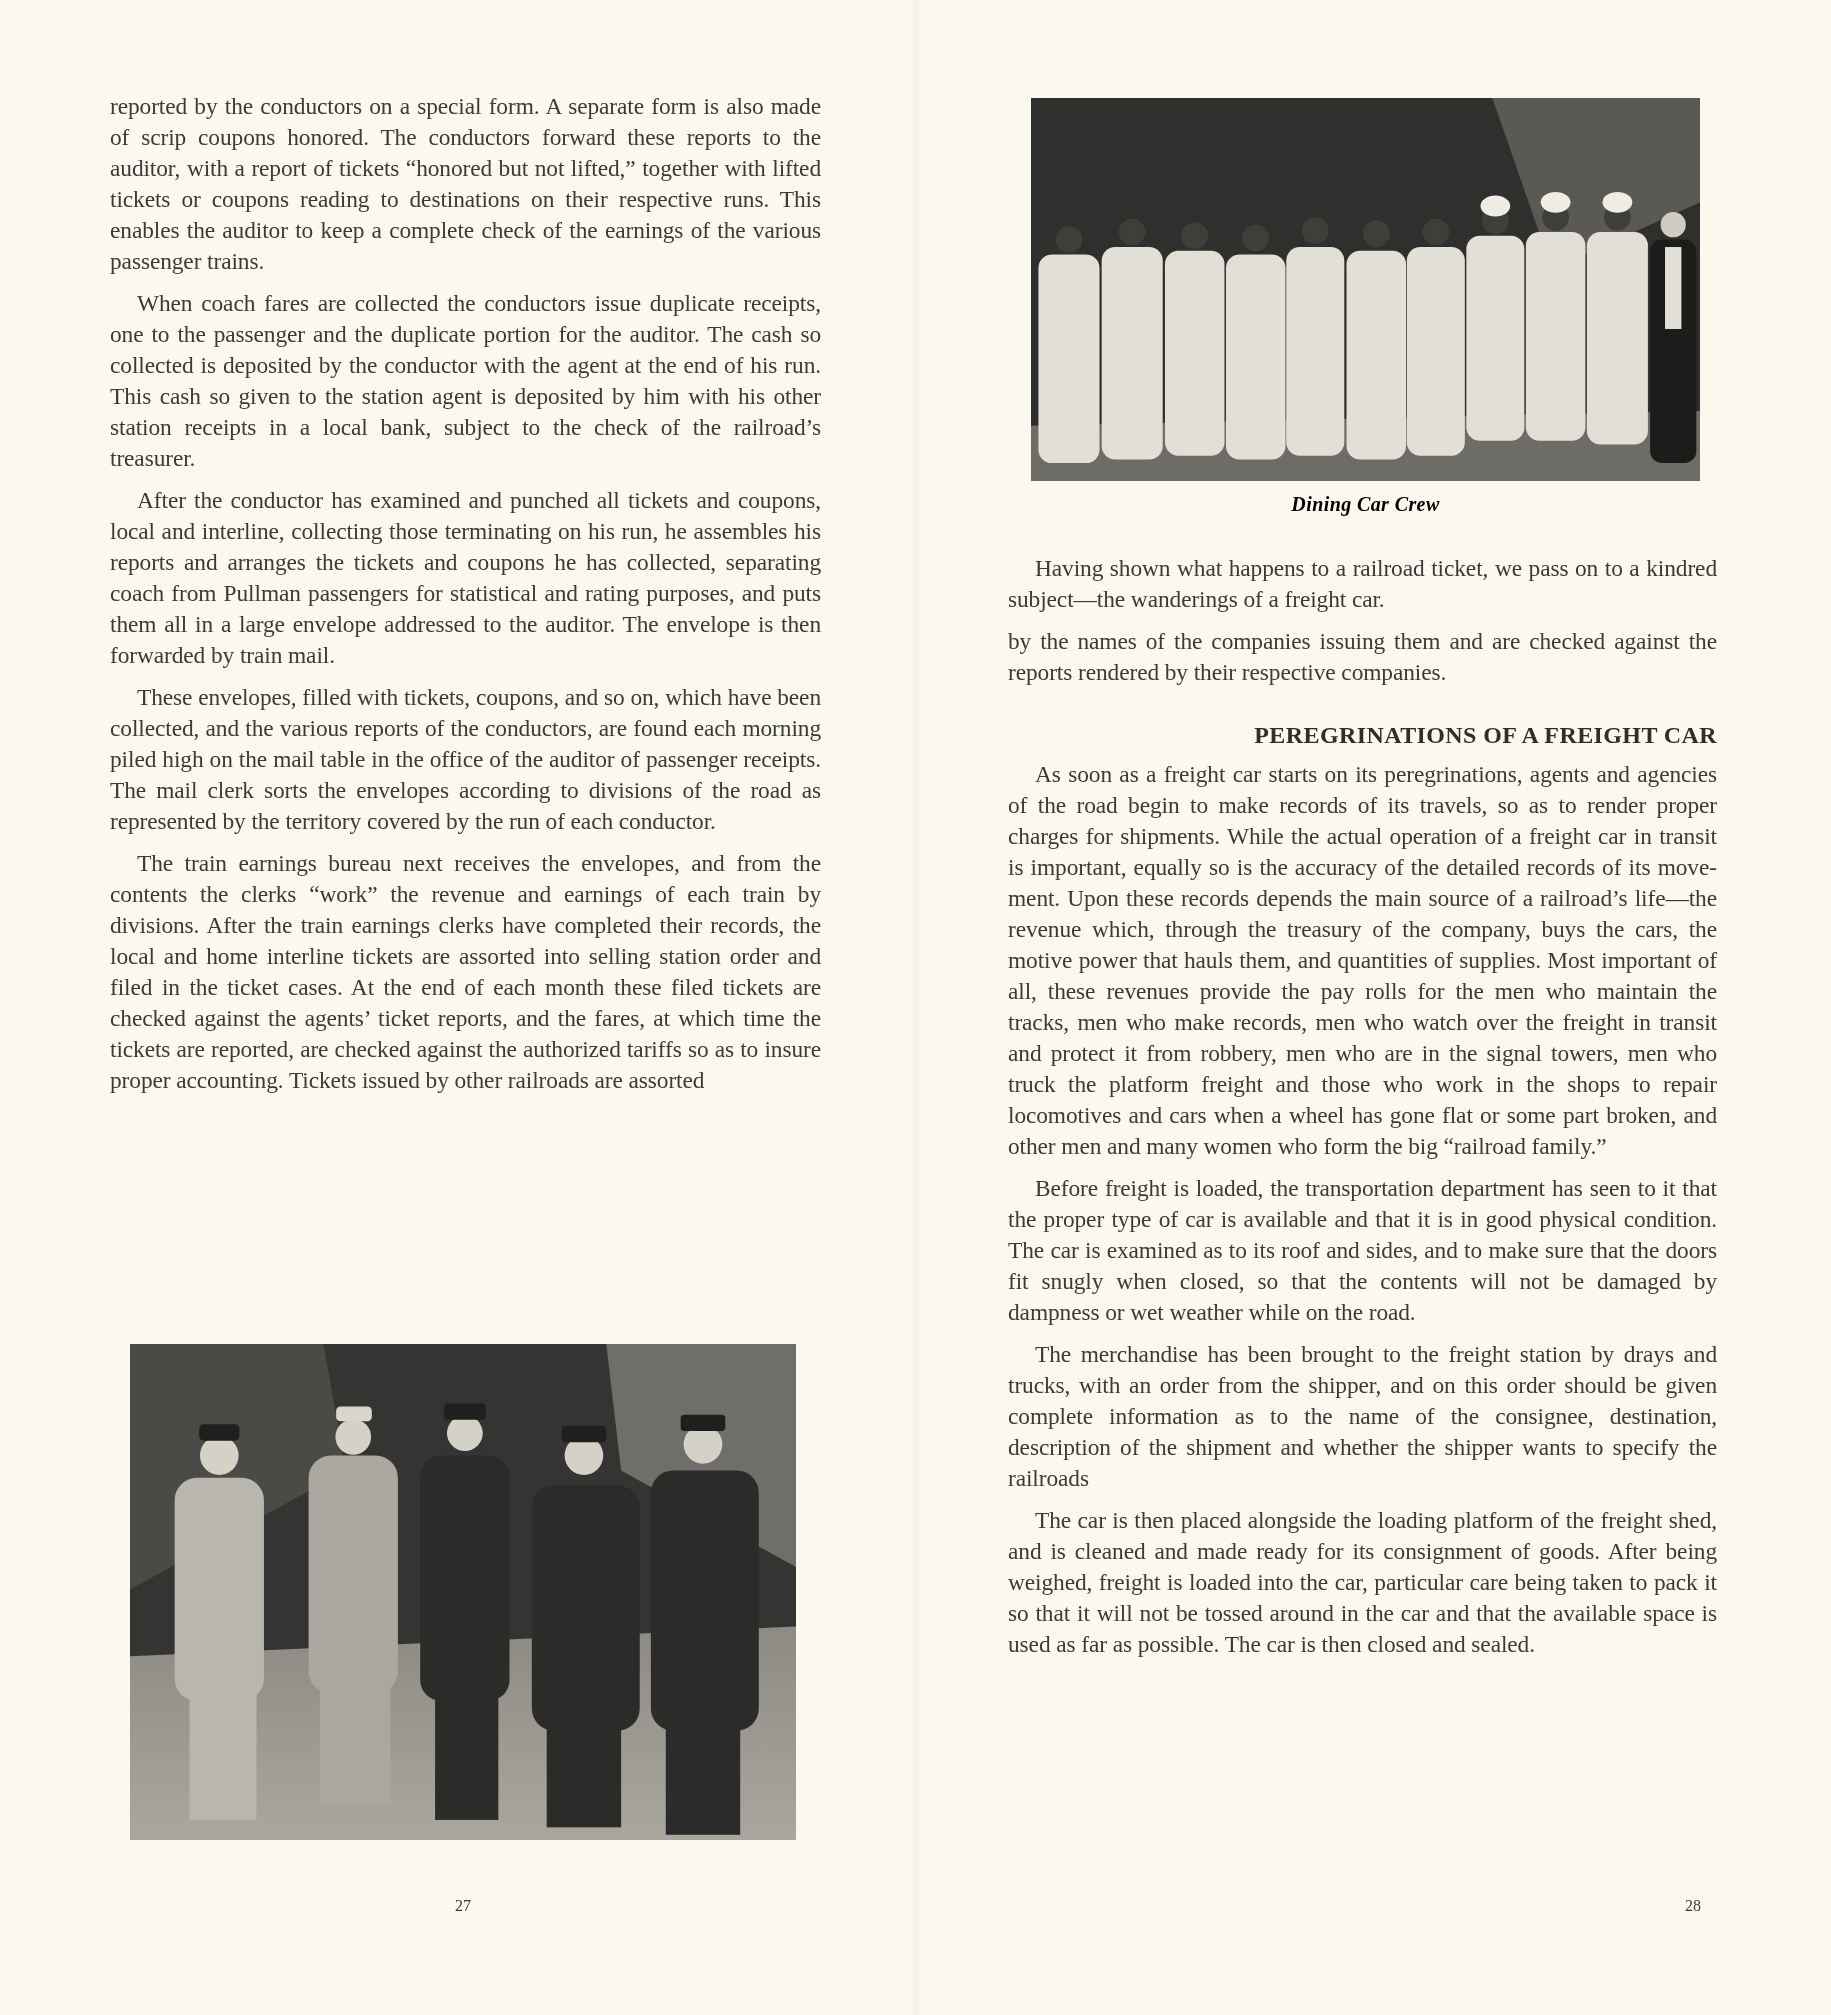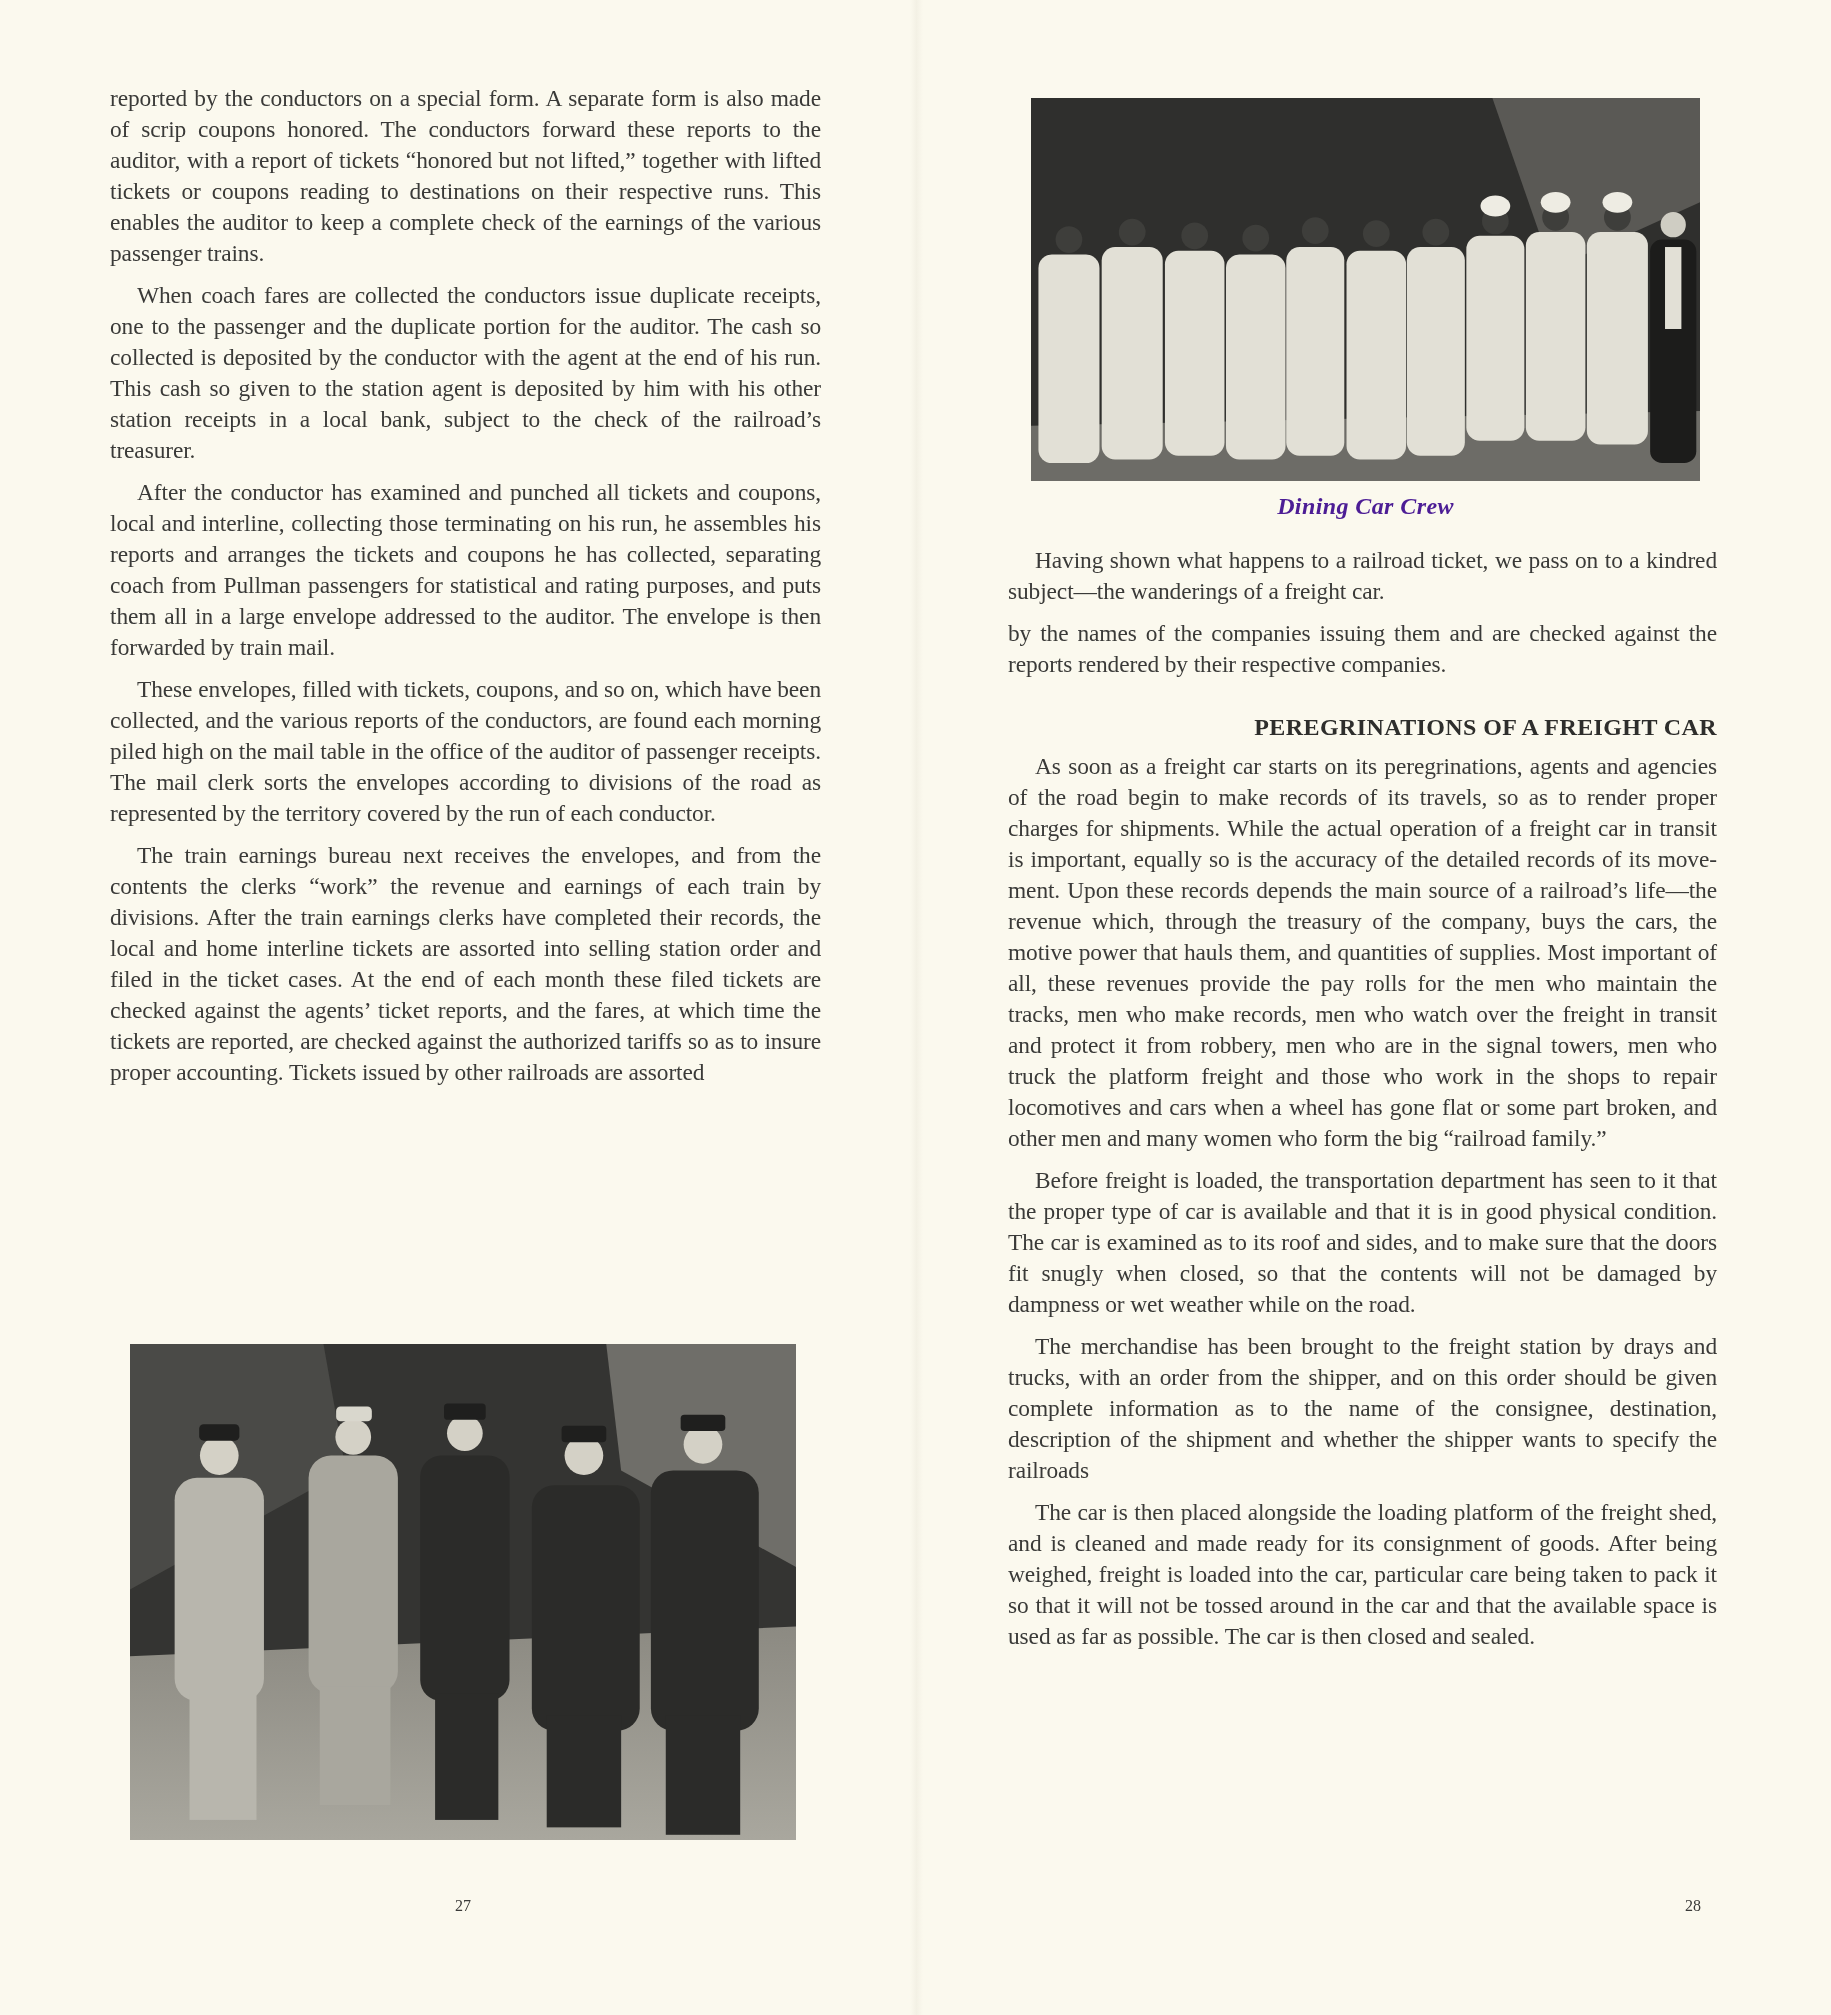--- a/index.html
+++ b/index.html
@@ -19,7 +19,7 @@
       position: absolute; left: 910px; top: 0; width: 13.4px; height: 2015px;
       background: linear-gradient(90deg, rgba(0,0,0,0) 0%, rgba(120,110,80,0.06) 50%, rgba(0,0,0,0) 100%);
     }
-    .column { position: absolute; }
+    .column { position: absolute; margin-top: 8px; }
     .col-left { left: 110px; top: 83px; width: 711px; }
     .col-right { left: 92px; top: 545px; width: 709px; }
     p.para {

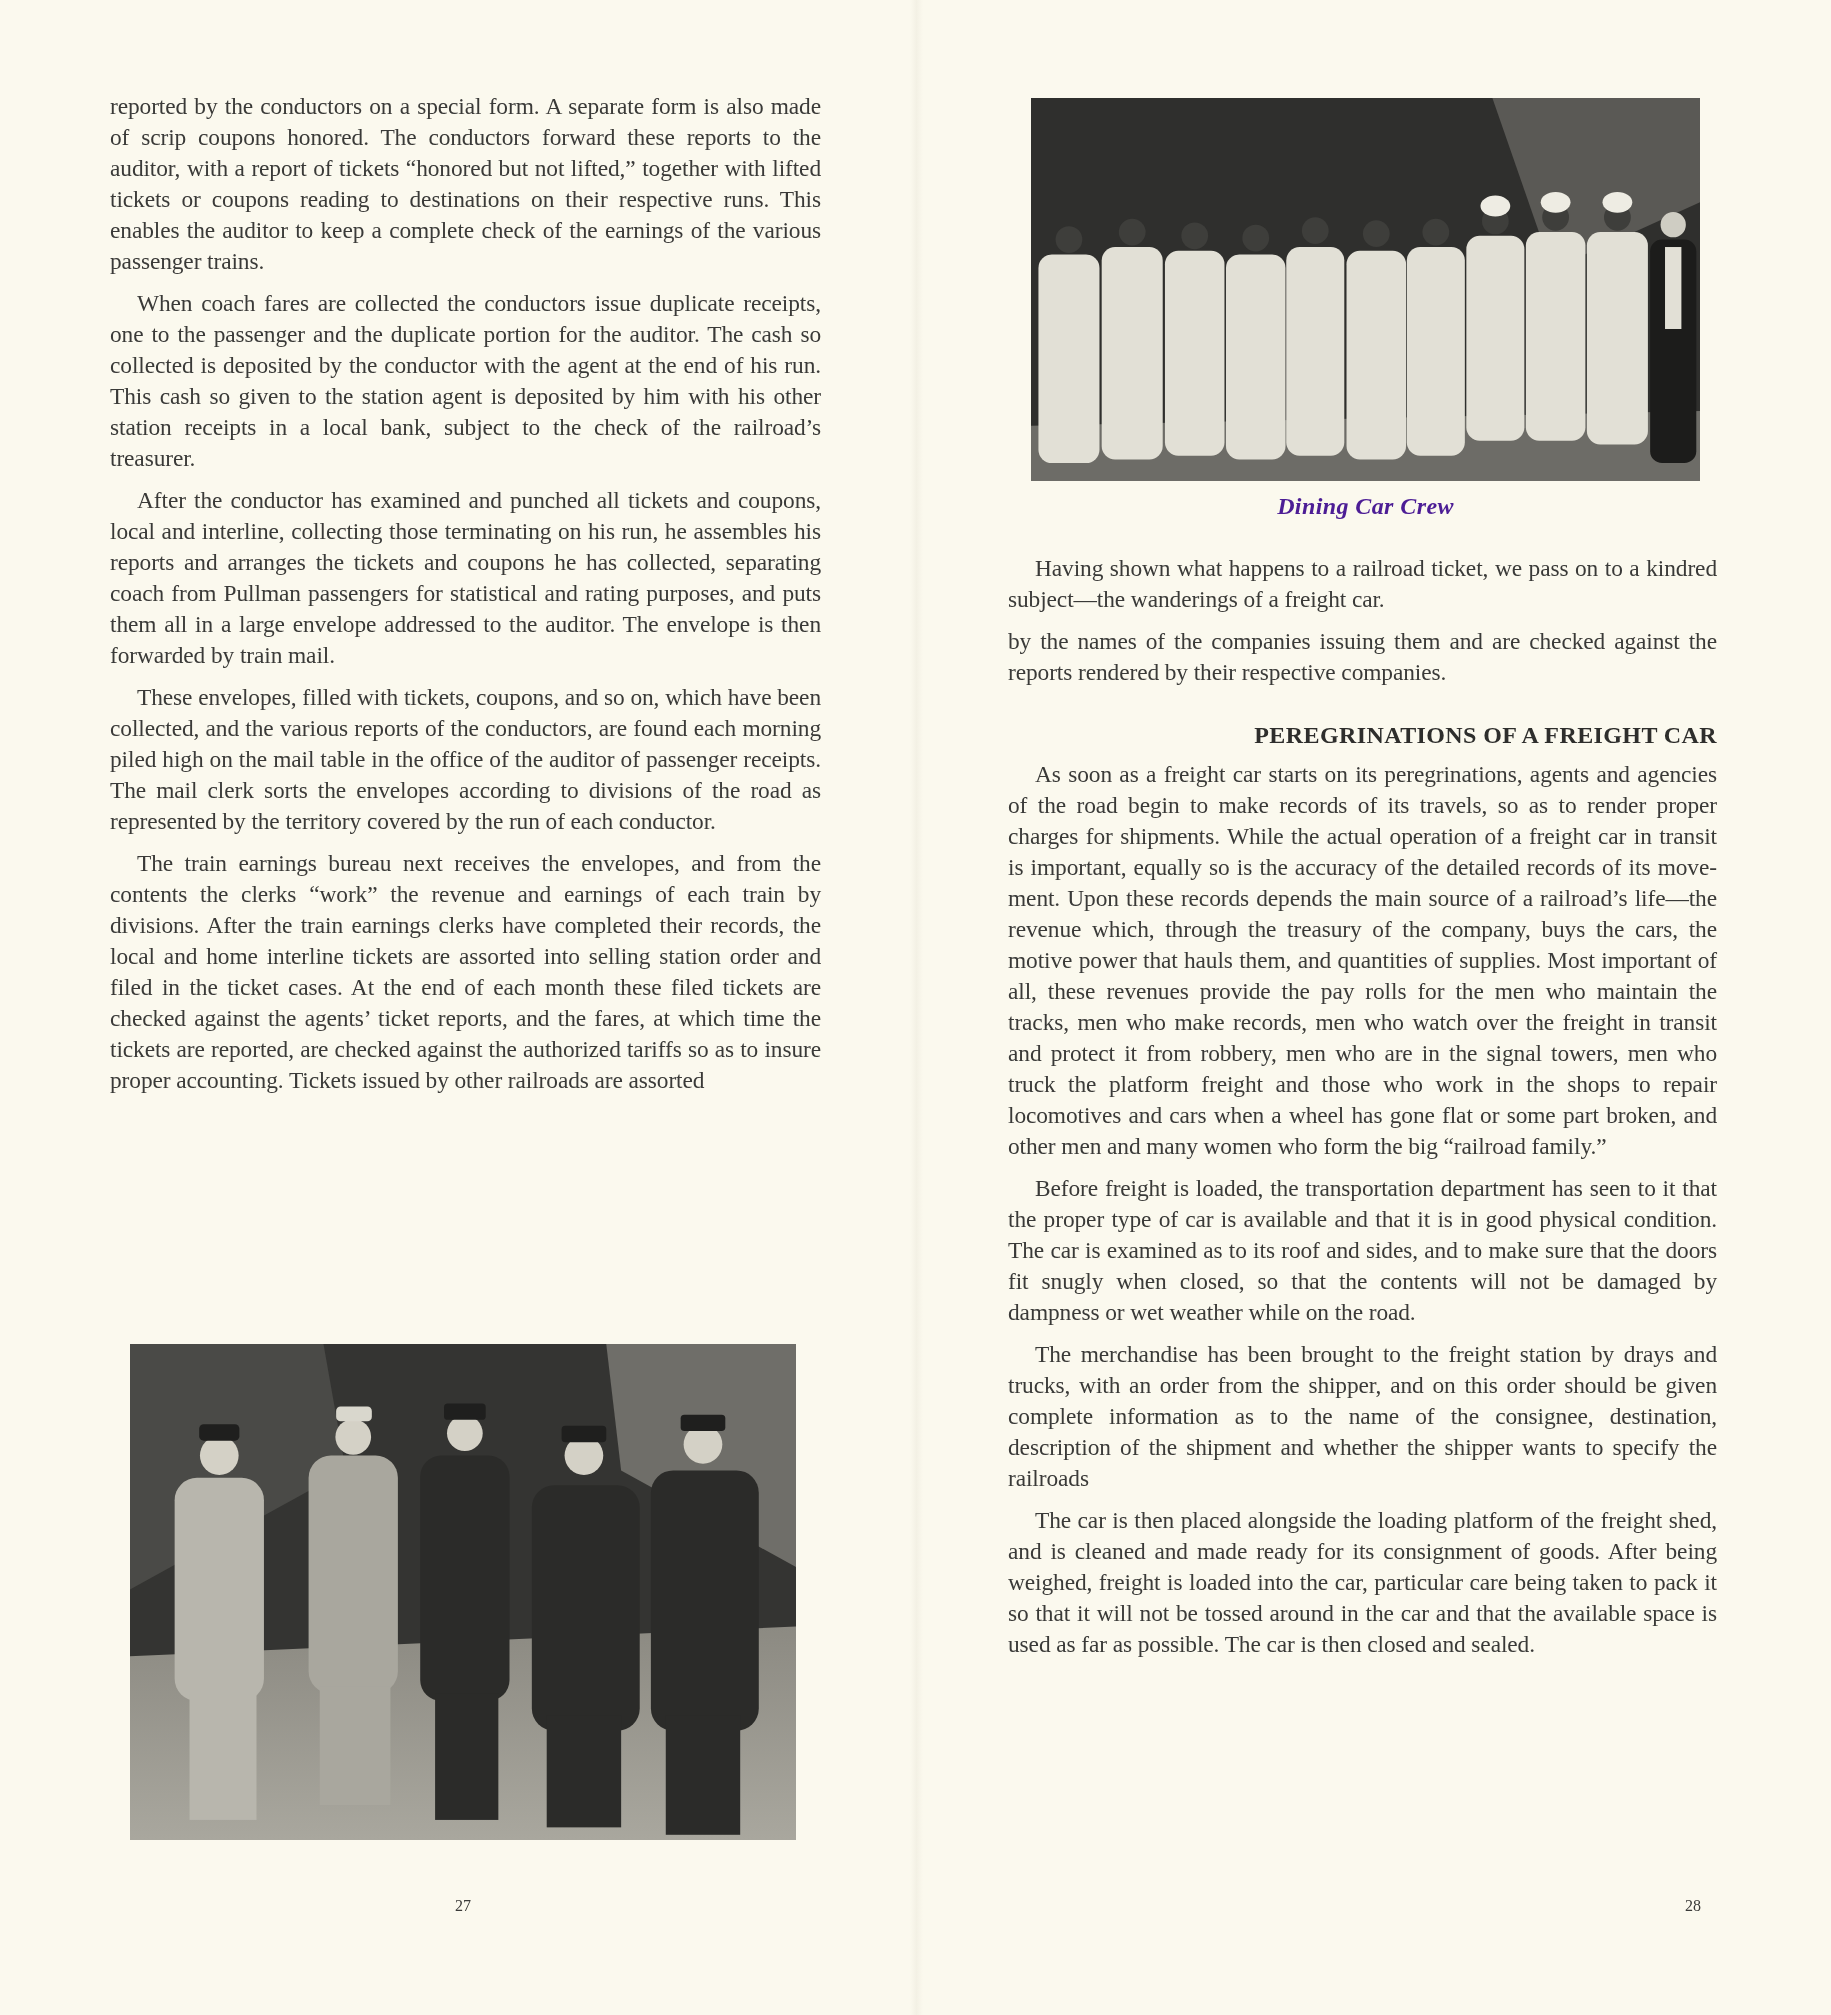--- a/index.html
+++ b/index.html
@@ -55,8 +55,8 @@
       font-family: "Liberation Serif", "DejaVu Serif", serif;
       font-style: italic;
       font-weight: bold;
-      font-size: 24px;
-      color: #4c1d95;
+      font-size: 20px;
+      color: #000000;
       text-align: center;
       letter-spacing: 0.4px;
     }

